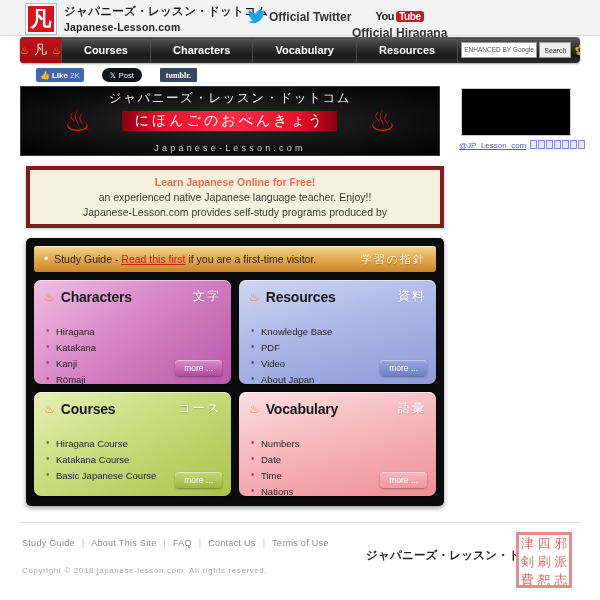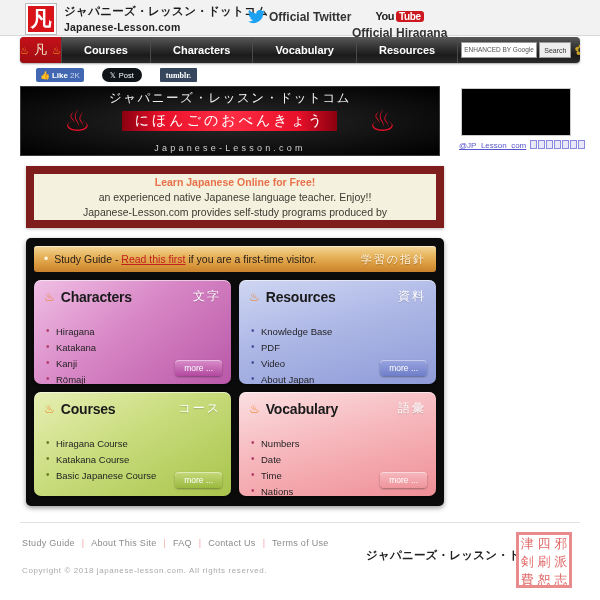--- a/index.html
+++ b/index.html
@@ -150,7 +150,7 @@
   
   .notice {
     position:absolute; left:26px; top:166px; width:418px; height:62px;
-    background:#f4f1df; border:8px solid #7f1d1d;
+    background:#f4f1df; border:4px solid #7f1d1d;
     display:flex; flex-direction:column; align-items:center;
     justify-content:center; gap:3px;
     box-shadow:0 1px 3px rgba(0,0,0,.25);

